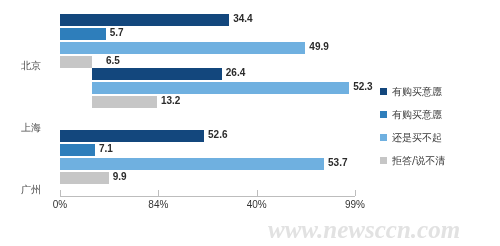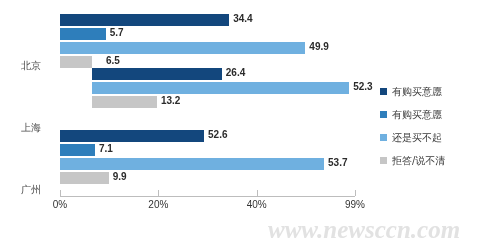--- a/index.html
+++ b/index.html
@@ -212,7 +212,7 @@
       <div class="tick" style="left: 60px;"></div>
       <div class="tick-label" style="left: 60px;">0%</div>
       <div class="tick" style="left: 158.333px;"></div>
-      <div class="tick-label" style="left: 158.333px;">20%</div>
+      <div class="tick-label" style="left: 158.333px;">84%</div>
       <div class="tick" style="left: 256.667px;"></div>
       <div class="tick-label" style="left: 256.667px;">40%</div>
       <div class="tick" style="left: 355px;"></div>

